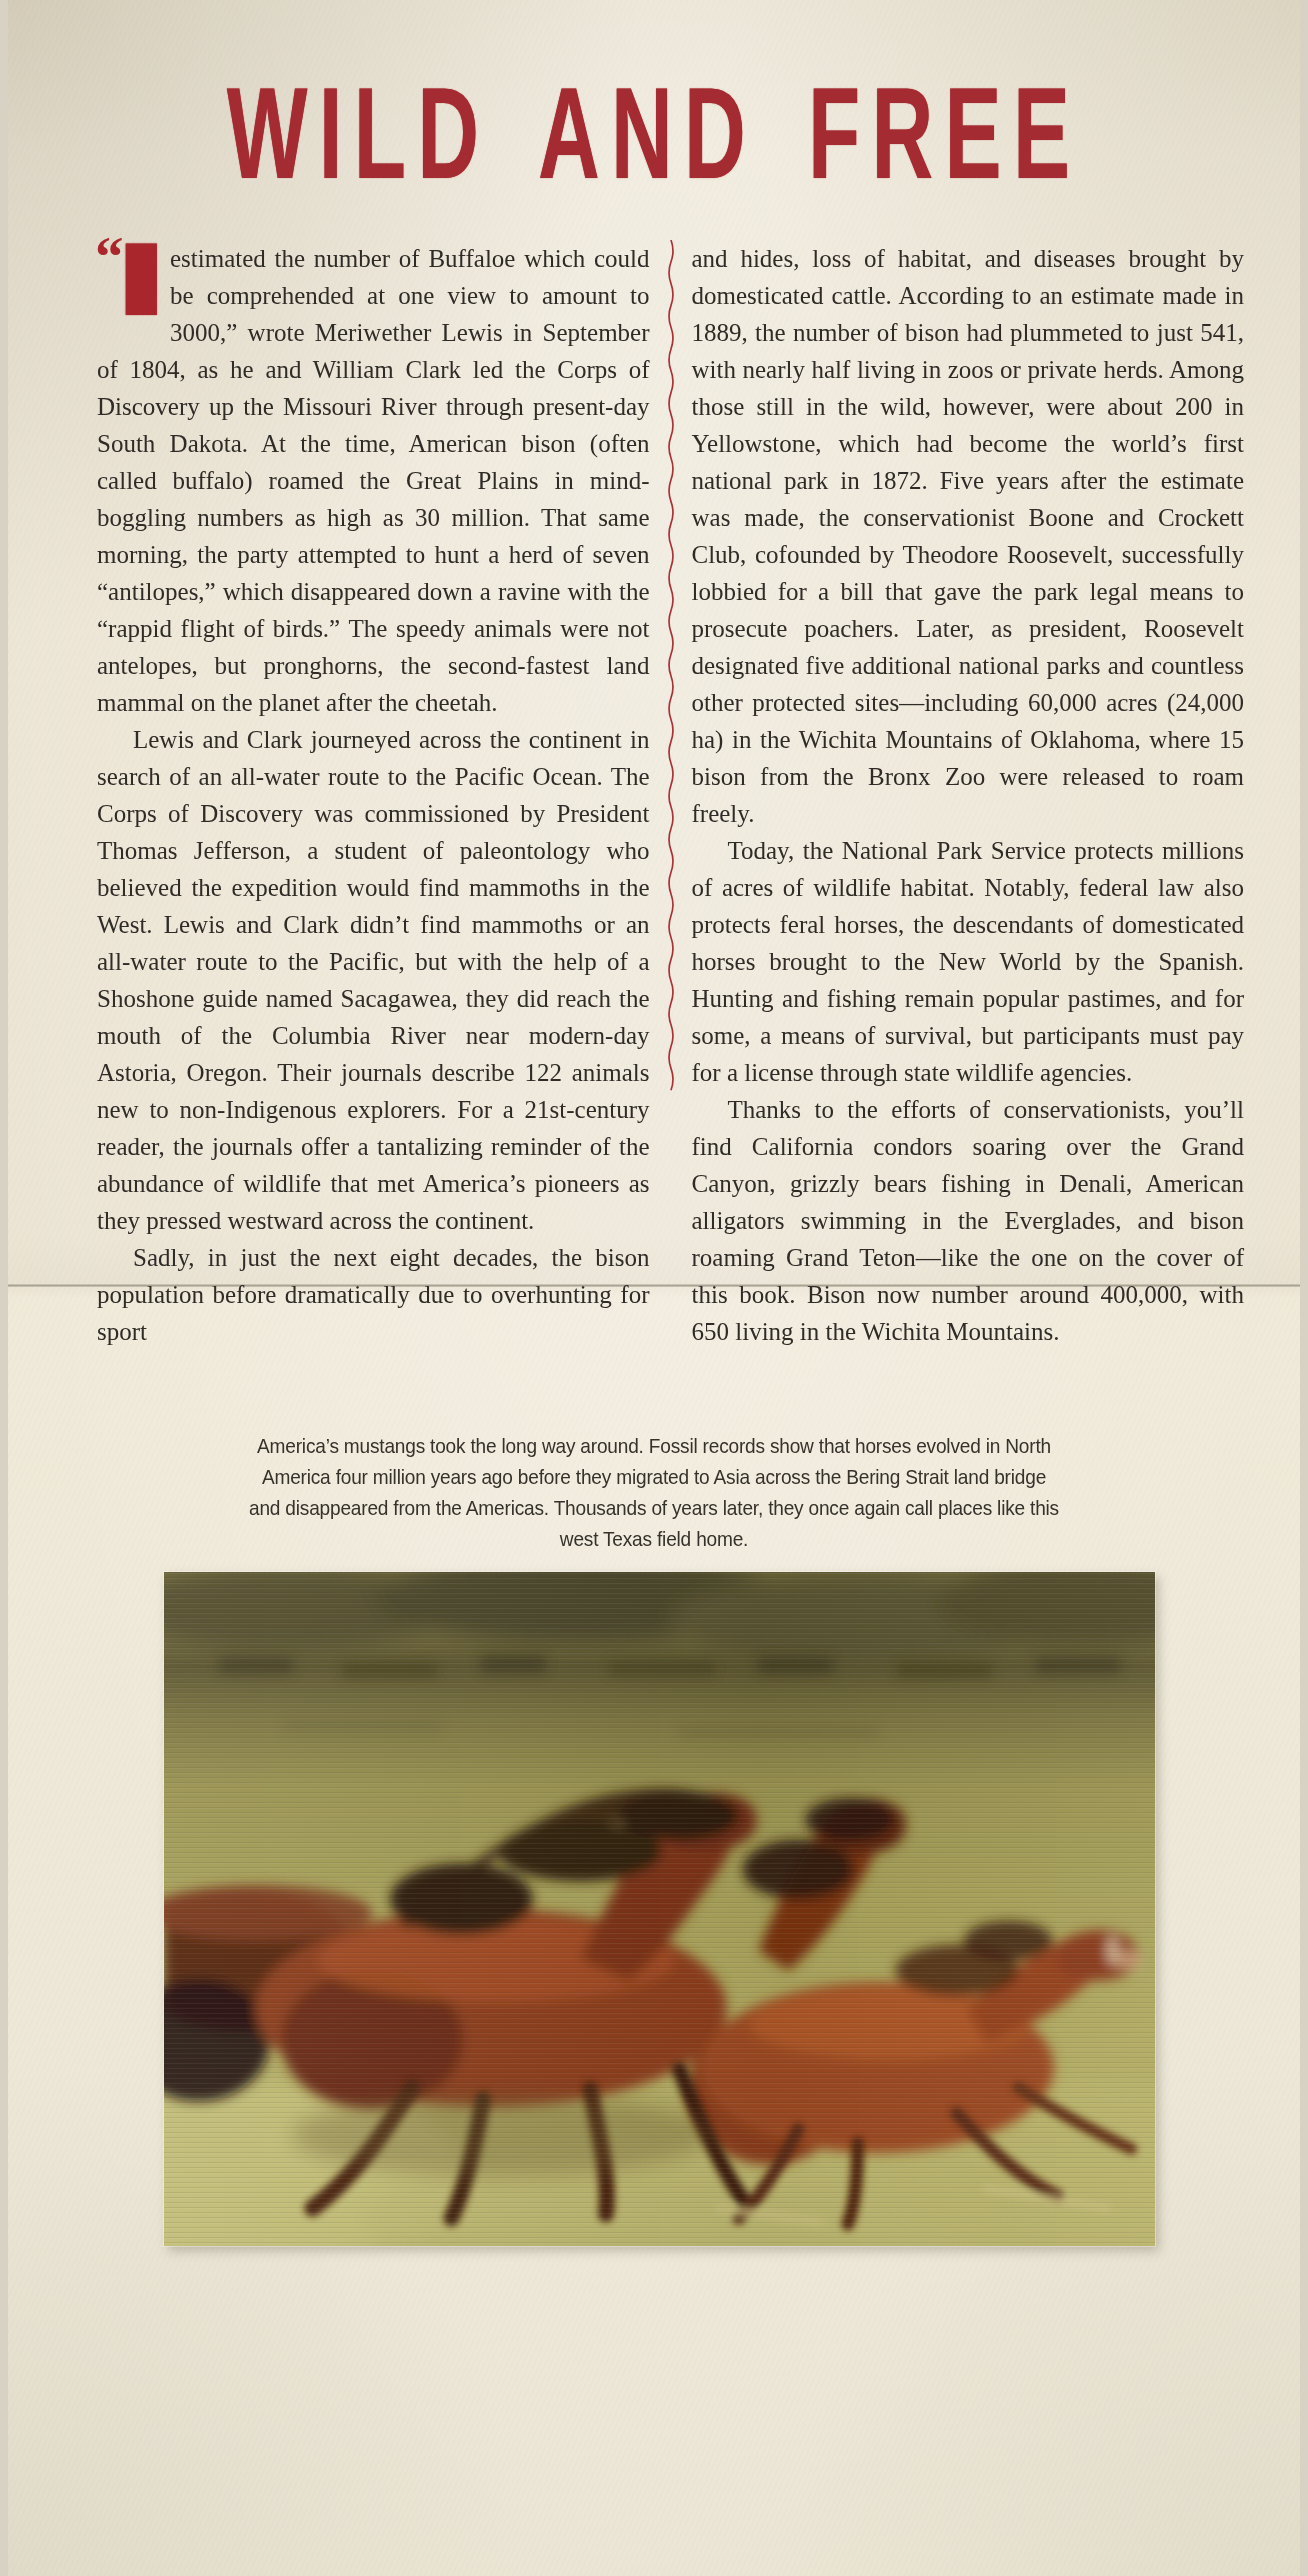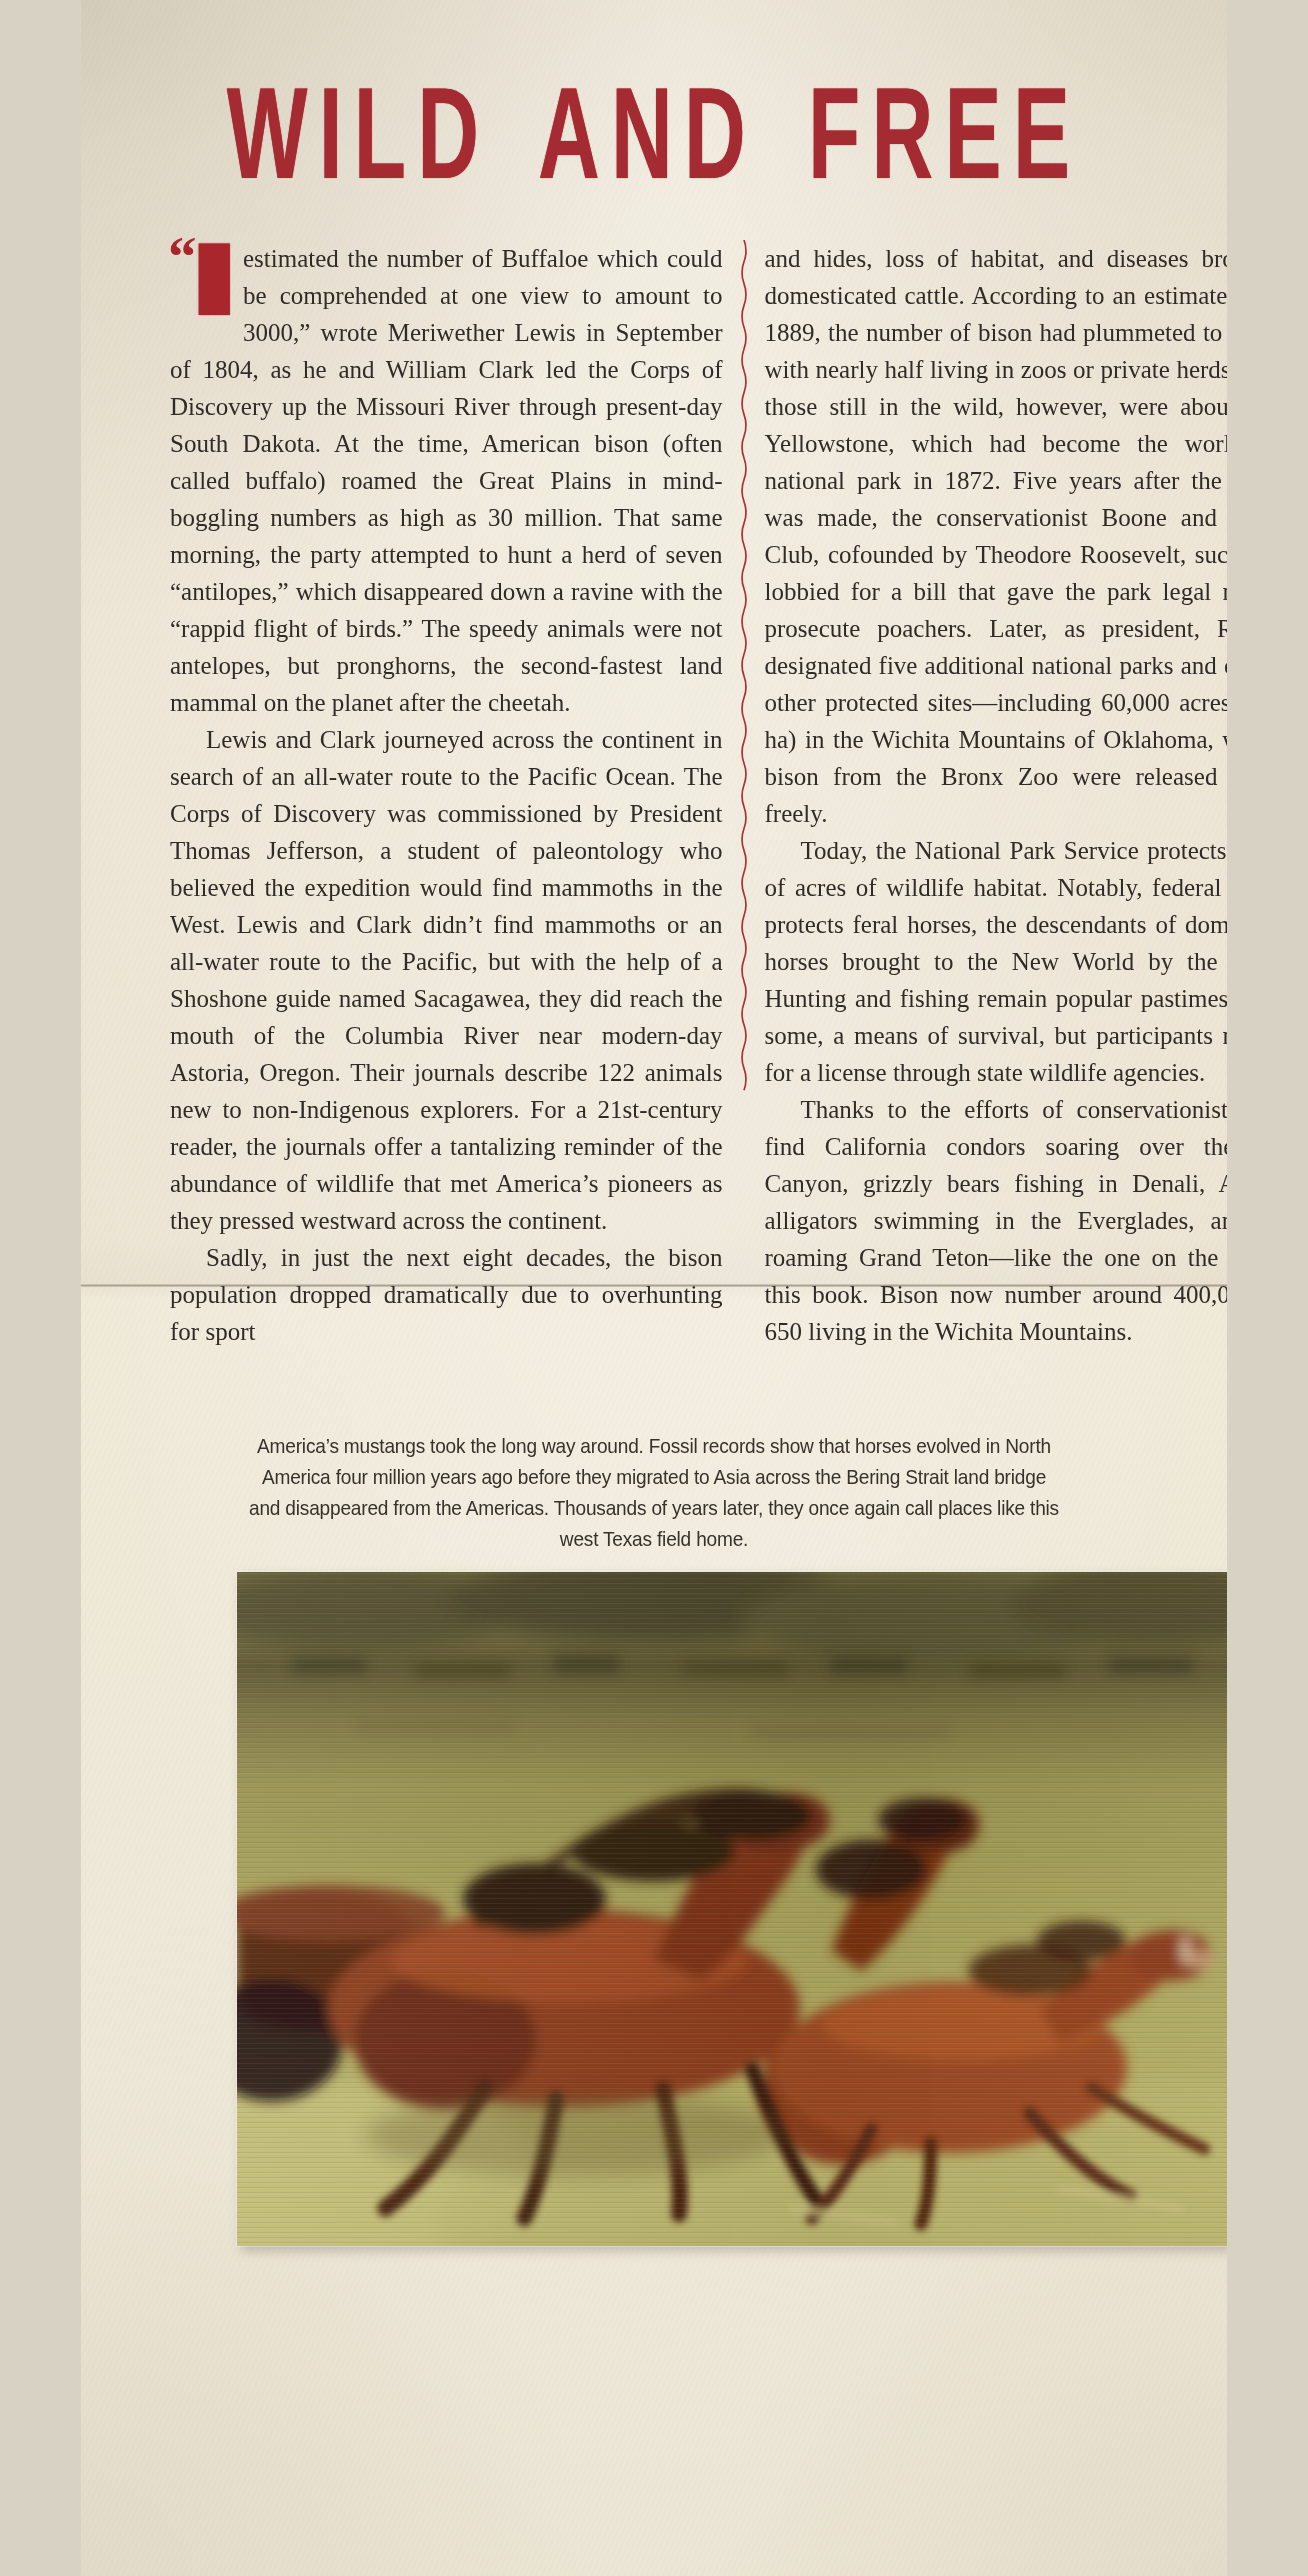--- a/index.html
+++ b/index.html
@@ -4,7 +4,7 @@
 <style>
   html,body{margin:0;padding:0;background:#d8d2c4;}
   .page{
-    position:relative;width:1146px;height:2576px;margin:0 auto;overflow:hidden;
+    position:relative;width:1292px;height:2576px;margin:0 auto;overflow:hidden;
     background-color:#ece5d5;
     background-image:
       radial-gradient(circle at 0% 0%, rgba(140,130,105,0.22), rgba(140,130,105,0) 22%),

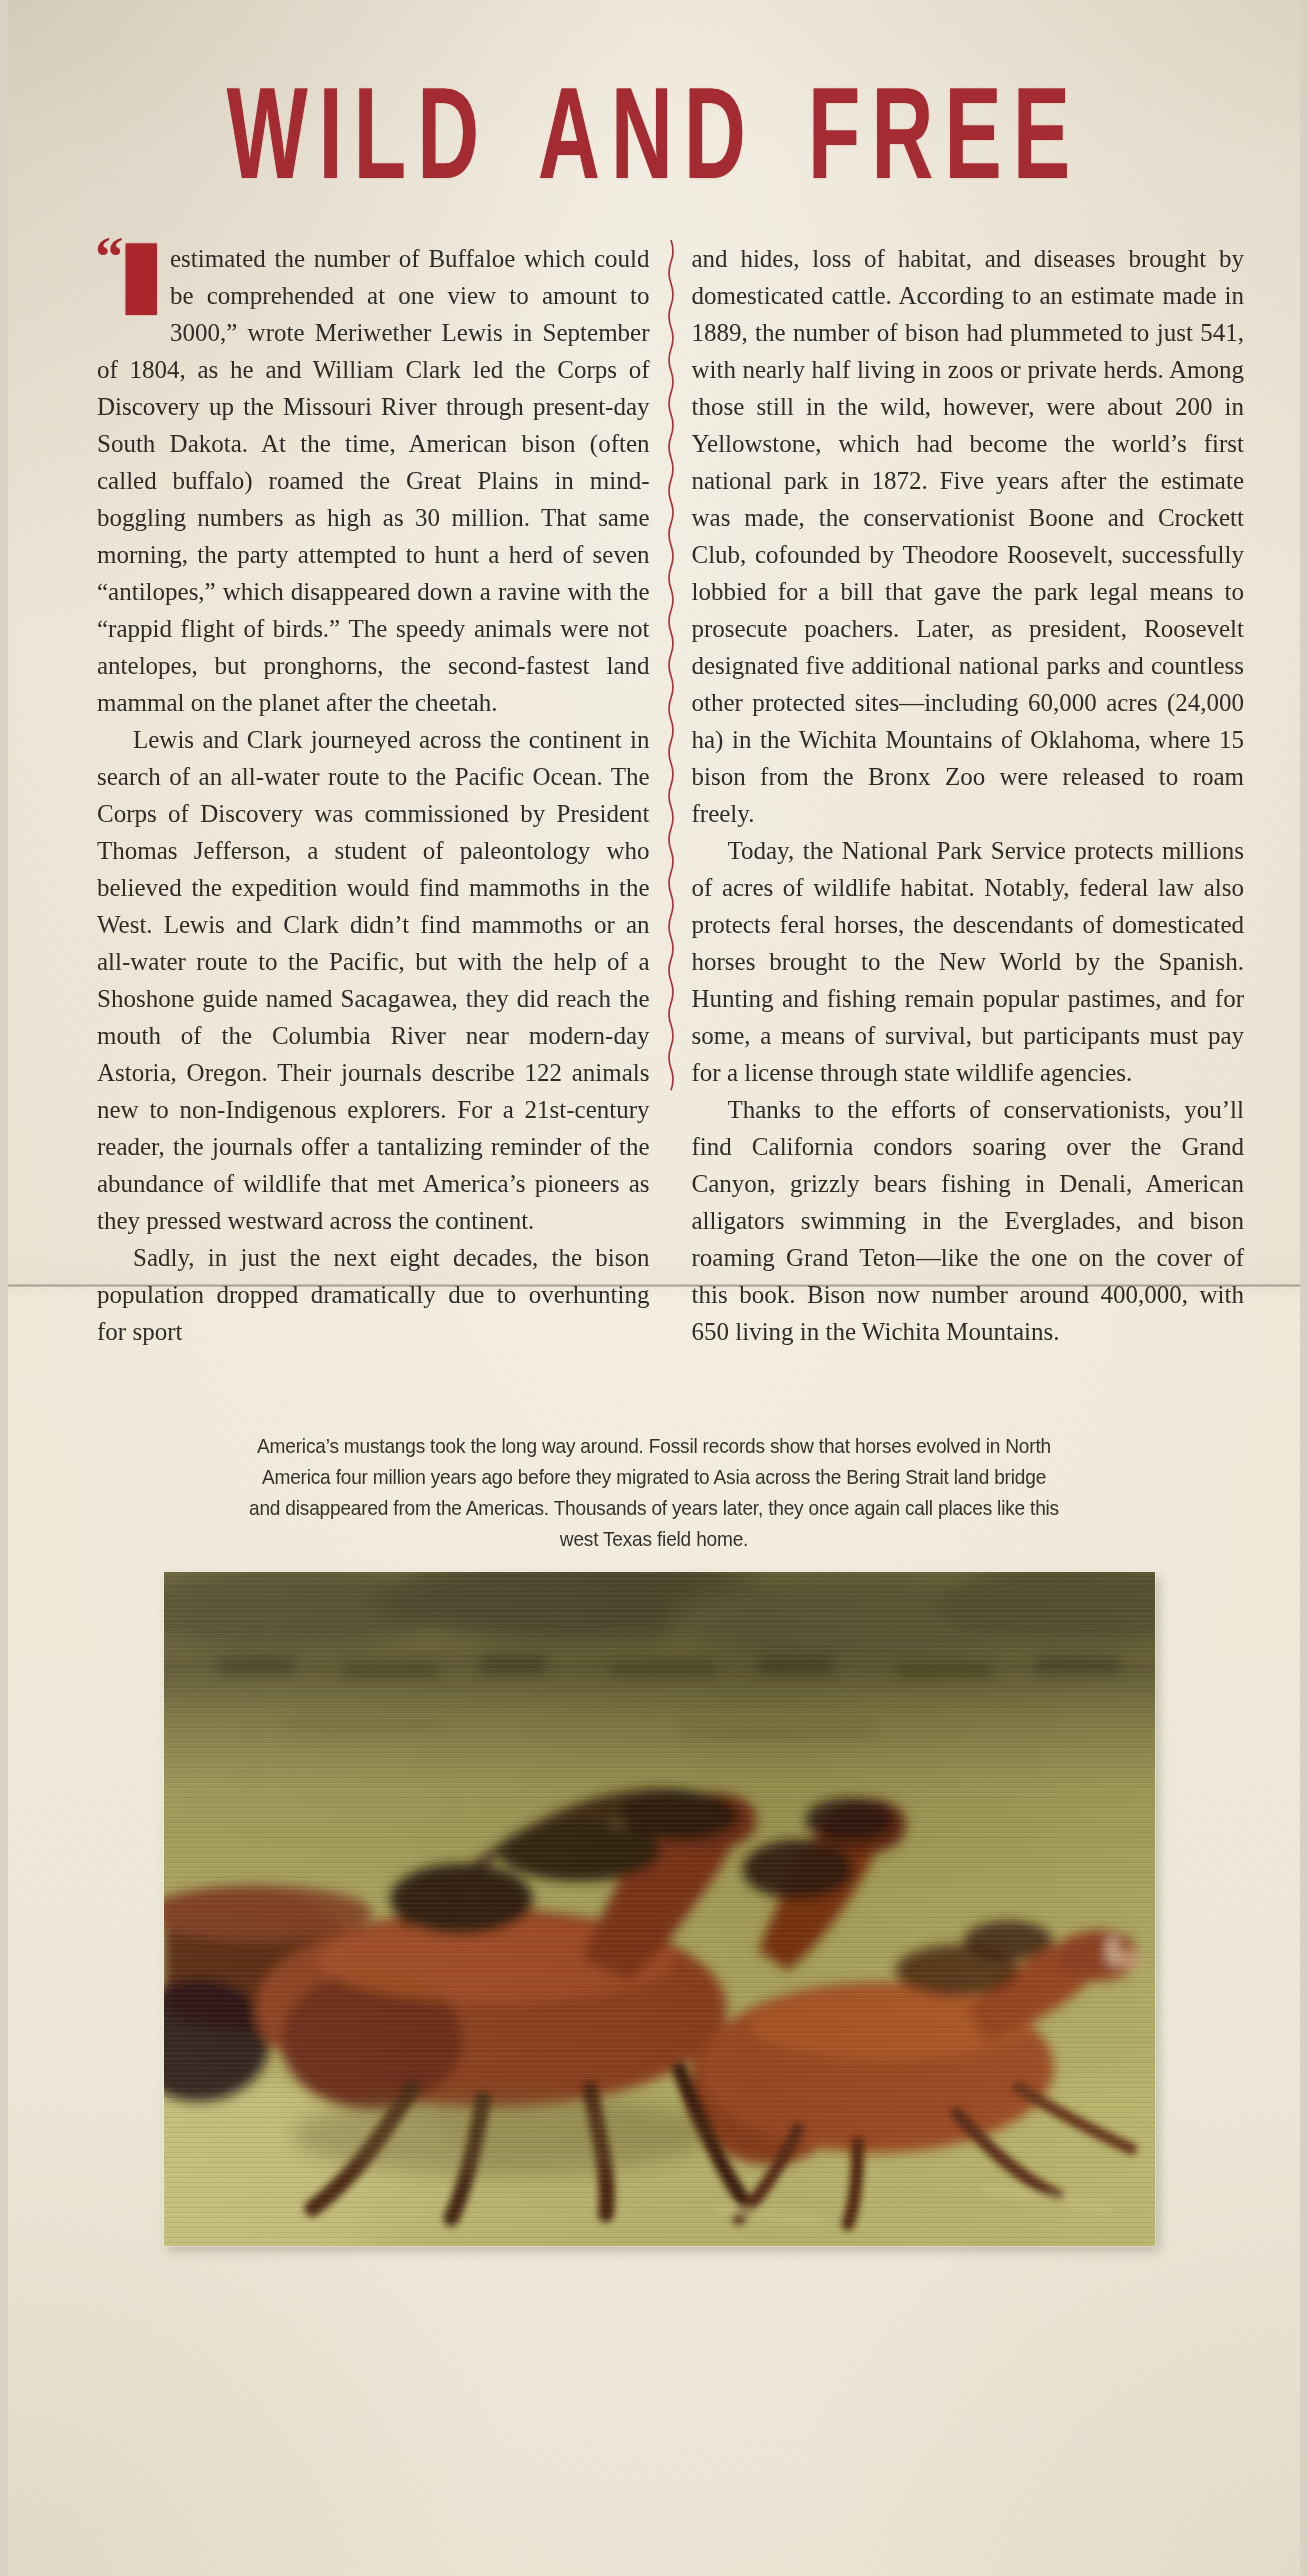--- a/index.html
+++ b/index.html
@@ -74,7 +74,7 @@
           </span><span>estimated the number of Buffaloe which could be comprehended at one view to amount to 3000,” wrote Meriwether Lewis in September of 1804, as he and William Clark led the Corps of Discovery up the Missouri River through present-day South Dakota. At the time, American bison (often called buffalo) roamed the Great Plains in mind-boggling numbers as high as 30 million. That same morning, the party attempted to hunt a herd of seven “antilopes,” which disappeared down a ravine with the “rappid flight of birds.” The speedy animals were not antelopes, but pronghorns, the second-fastest land mammal on the planet after the cheetah.</span>
       </p>
       <p class="indent">Lewis and Clark journeyed across the continent in search of an all-water route to the Pacific Ocean. The Corps of Discovery was commissioned by President Thomas Jefferson, a student of paleontology who believed the expedition would find mammoths in the West. Lewis and Clark didn’t find mammoths or an all-water route to the Pacific, but with the help of a Shoshone guide named Sacagawea, they did reach the mouth of the Columbia River near modern-day Astoria, Oregon. Their journals describe 122 animals new to non-Indigenous explorers. For a 21st-century reader, the journals offer a tantalizing reminder of the abundance of wildlife that met America’s pioneers as they pressed westward across the continent.</p>
-      <p class="indent">Sadly, in just the next eight decades, the bison population dropped dramatically due to overhunting for sport</p>
+      <p class="indent">Sadly, in just the next eight decades, the bison population before dramatically due to overhunting for sport</p>
     </div>
 
     <div class="divider-wrap">

